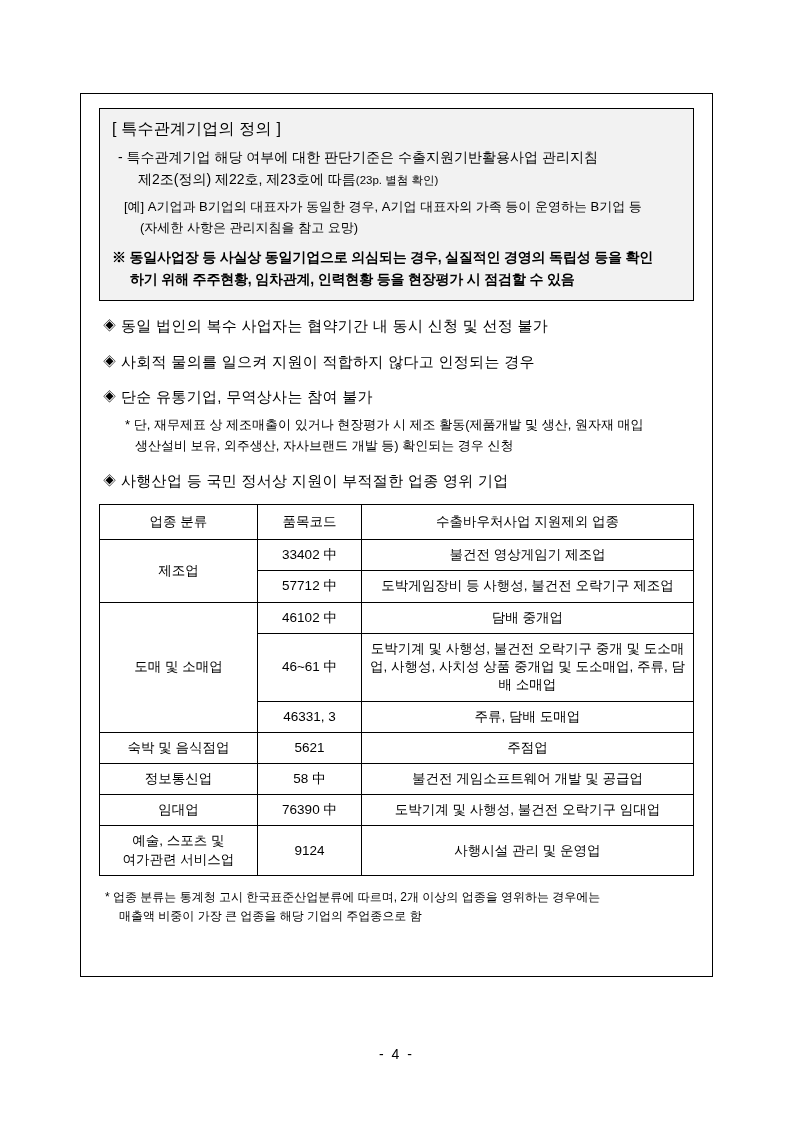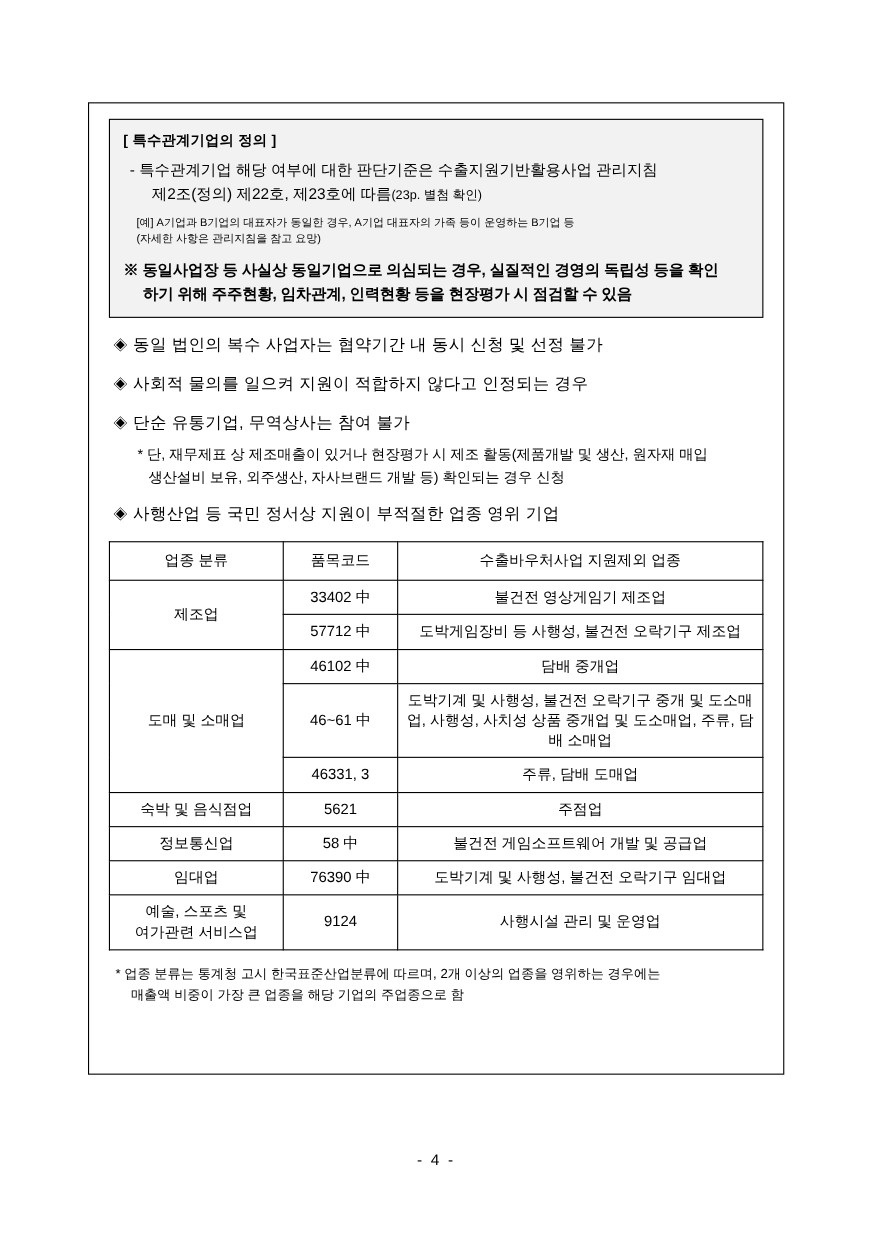--- a/index.html
+++ b/index.html
@@ -45,8 +45,8 @@
     margin: 0 0 14px 0;
   }
   .def-title {
-    font-weight: bold;
-    font-size: 13px;
+    font-weight: normal;
+    font-size: 16px;
     letter-spacing: 0.2px;
     margin-bottom: 7px;
   }

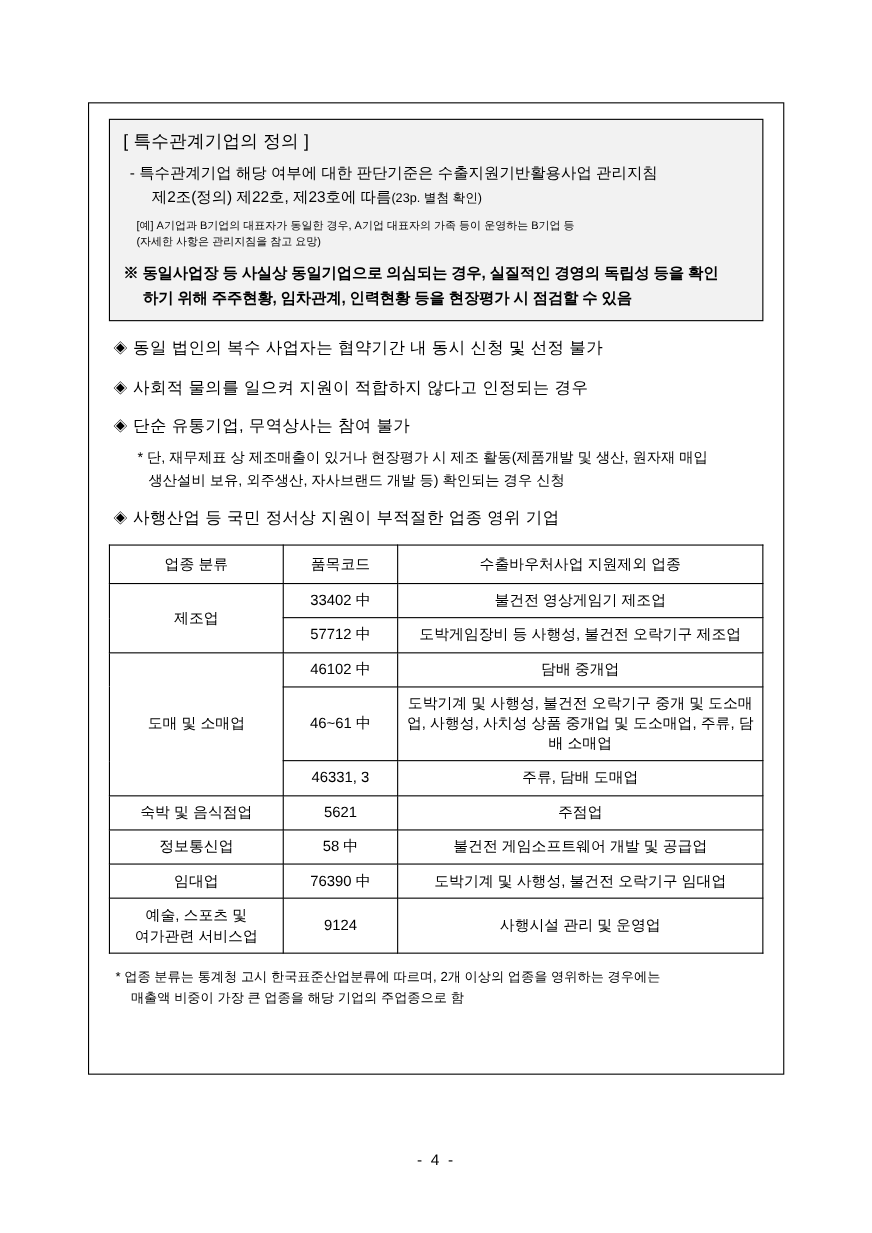--- a/index.html
+++ b/index.html
@@ -60,7 +60,7 @@
     font-size: 11.5px;
   }
   .def-ex {
-    font-size: 10px;
+    font-size: 13px;
     line-height: 1.55;
     margin-top: 7px;
     margin-left: 12px;

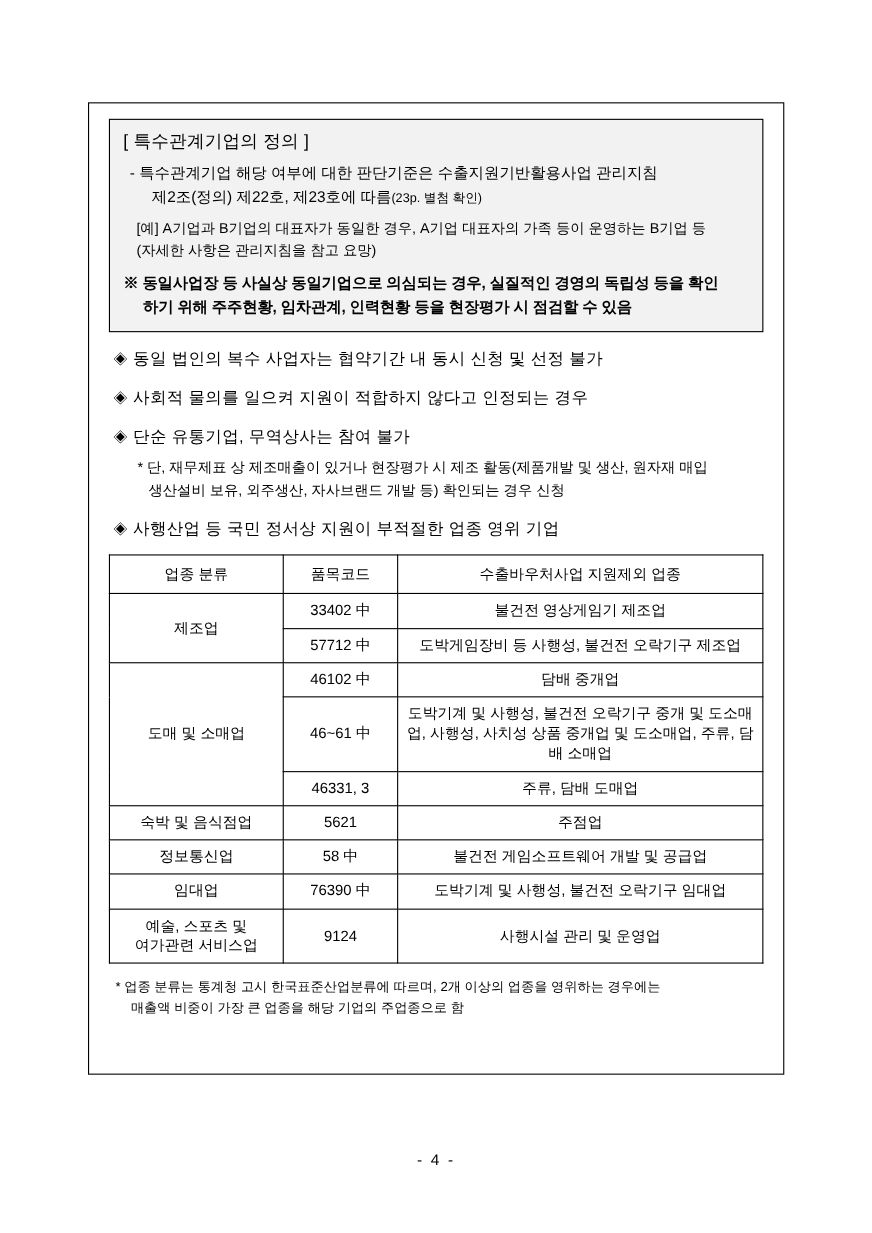--- a/index.html
+++ b/index.html
@@ -170,7 +170,7 @@
         </div>
         <div class="def-ex">
           <span>[예] A기업과 B기업의 대표자가 동일한 경우, A기업 대표자의 가족 등이 운영하는 B기업 등</span>
-          <span class="indent3" style="margin-left:0;">(자세한 사항은 관리지침을 참고 요망)</span>
+          <span class="indent3" style="margin-left:16px;">(자세한 사항은 관리지침을 참고 요망)</span>
         </div>
         <div class="def-note">
           <span>※ 동일사업장 등 사실상 동일기업으로 의심되는 경우, 실질적인 경영의 독립성 등을 확인</span>

